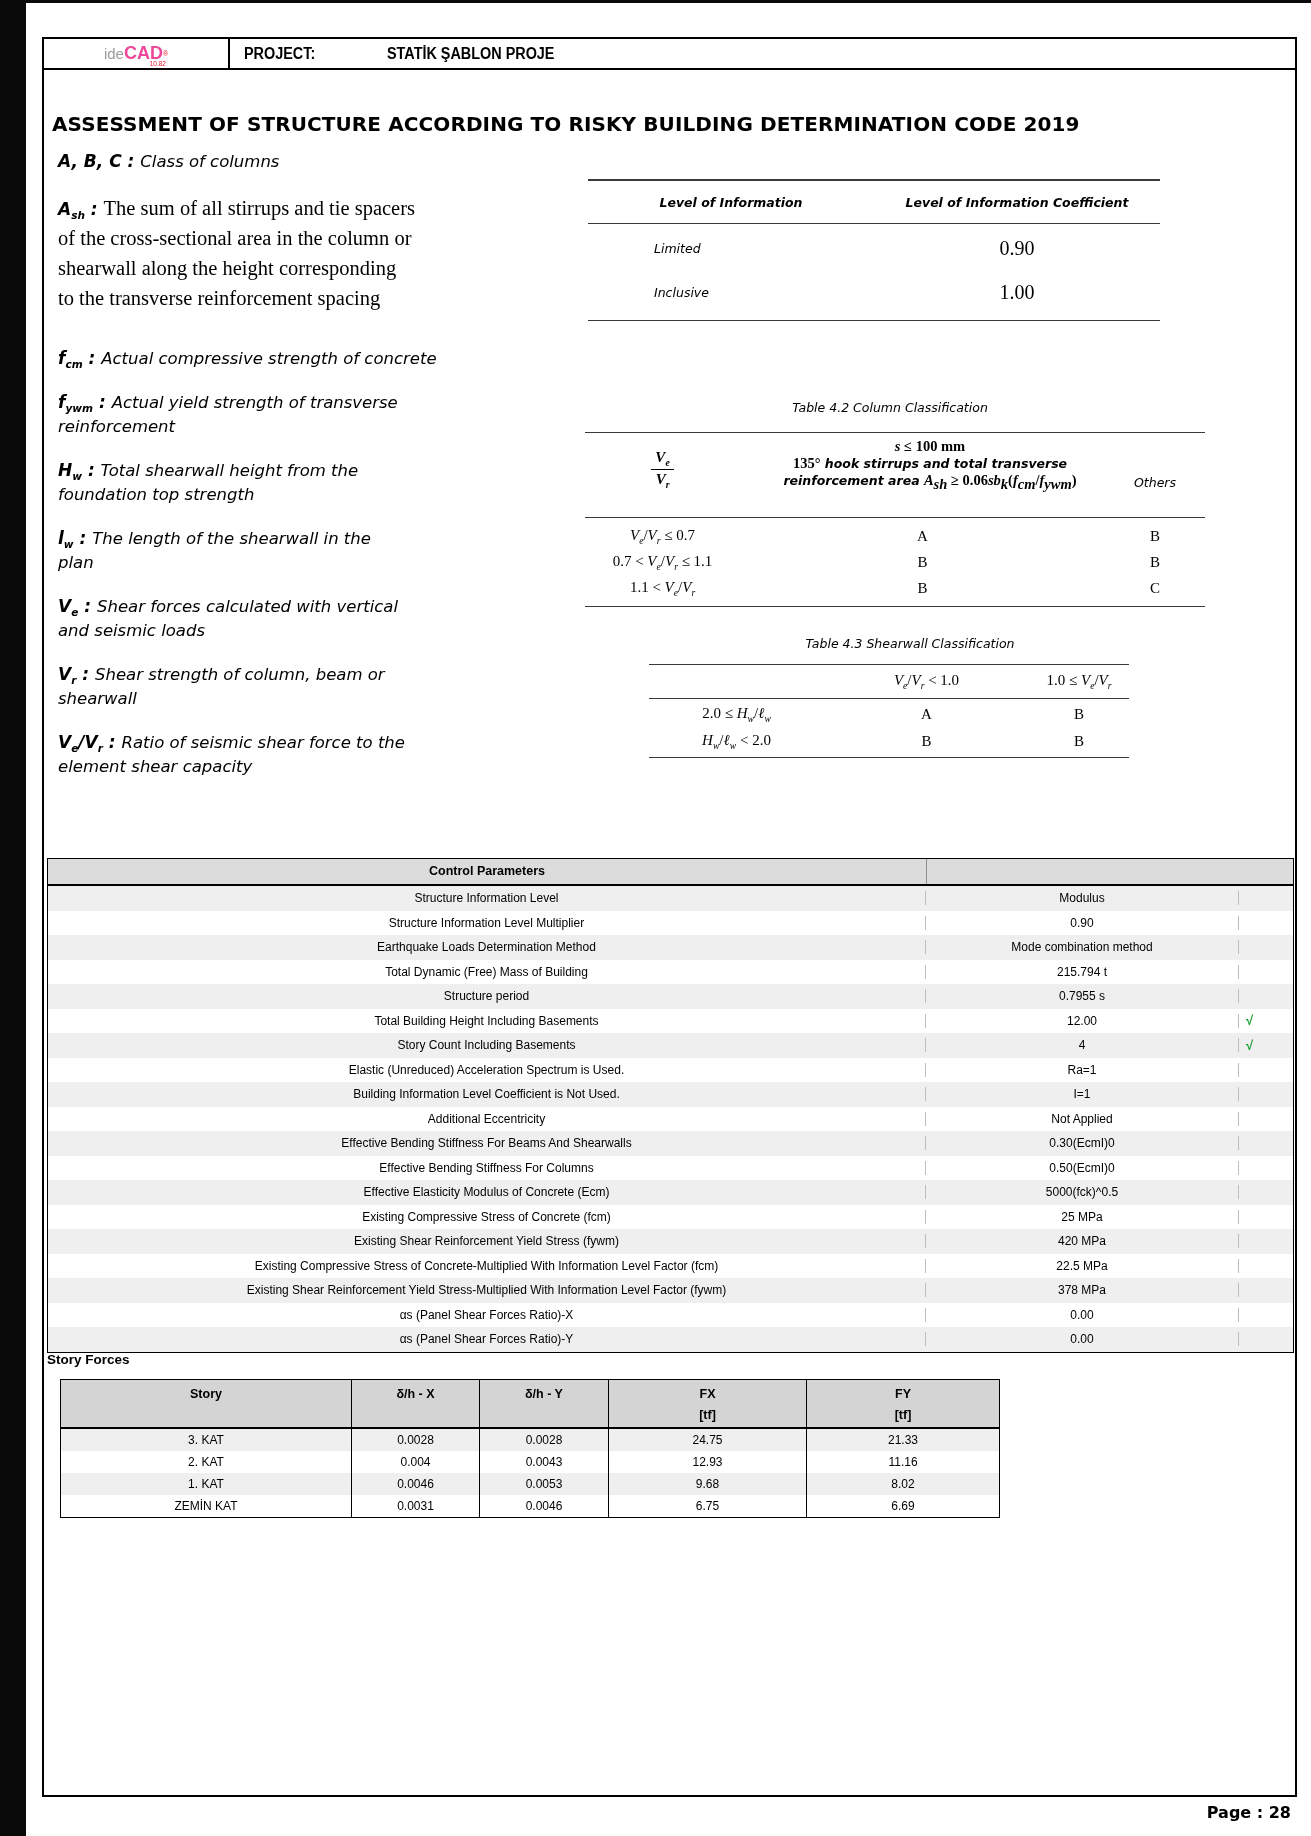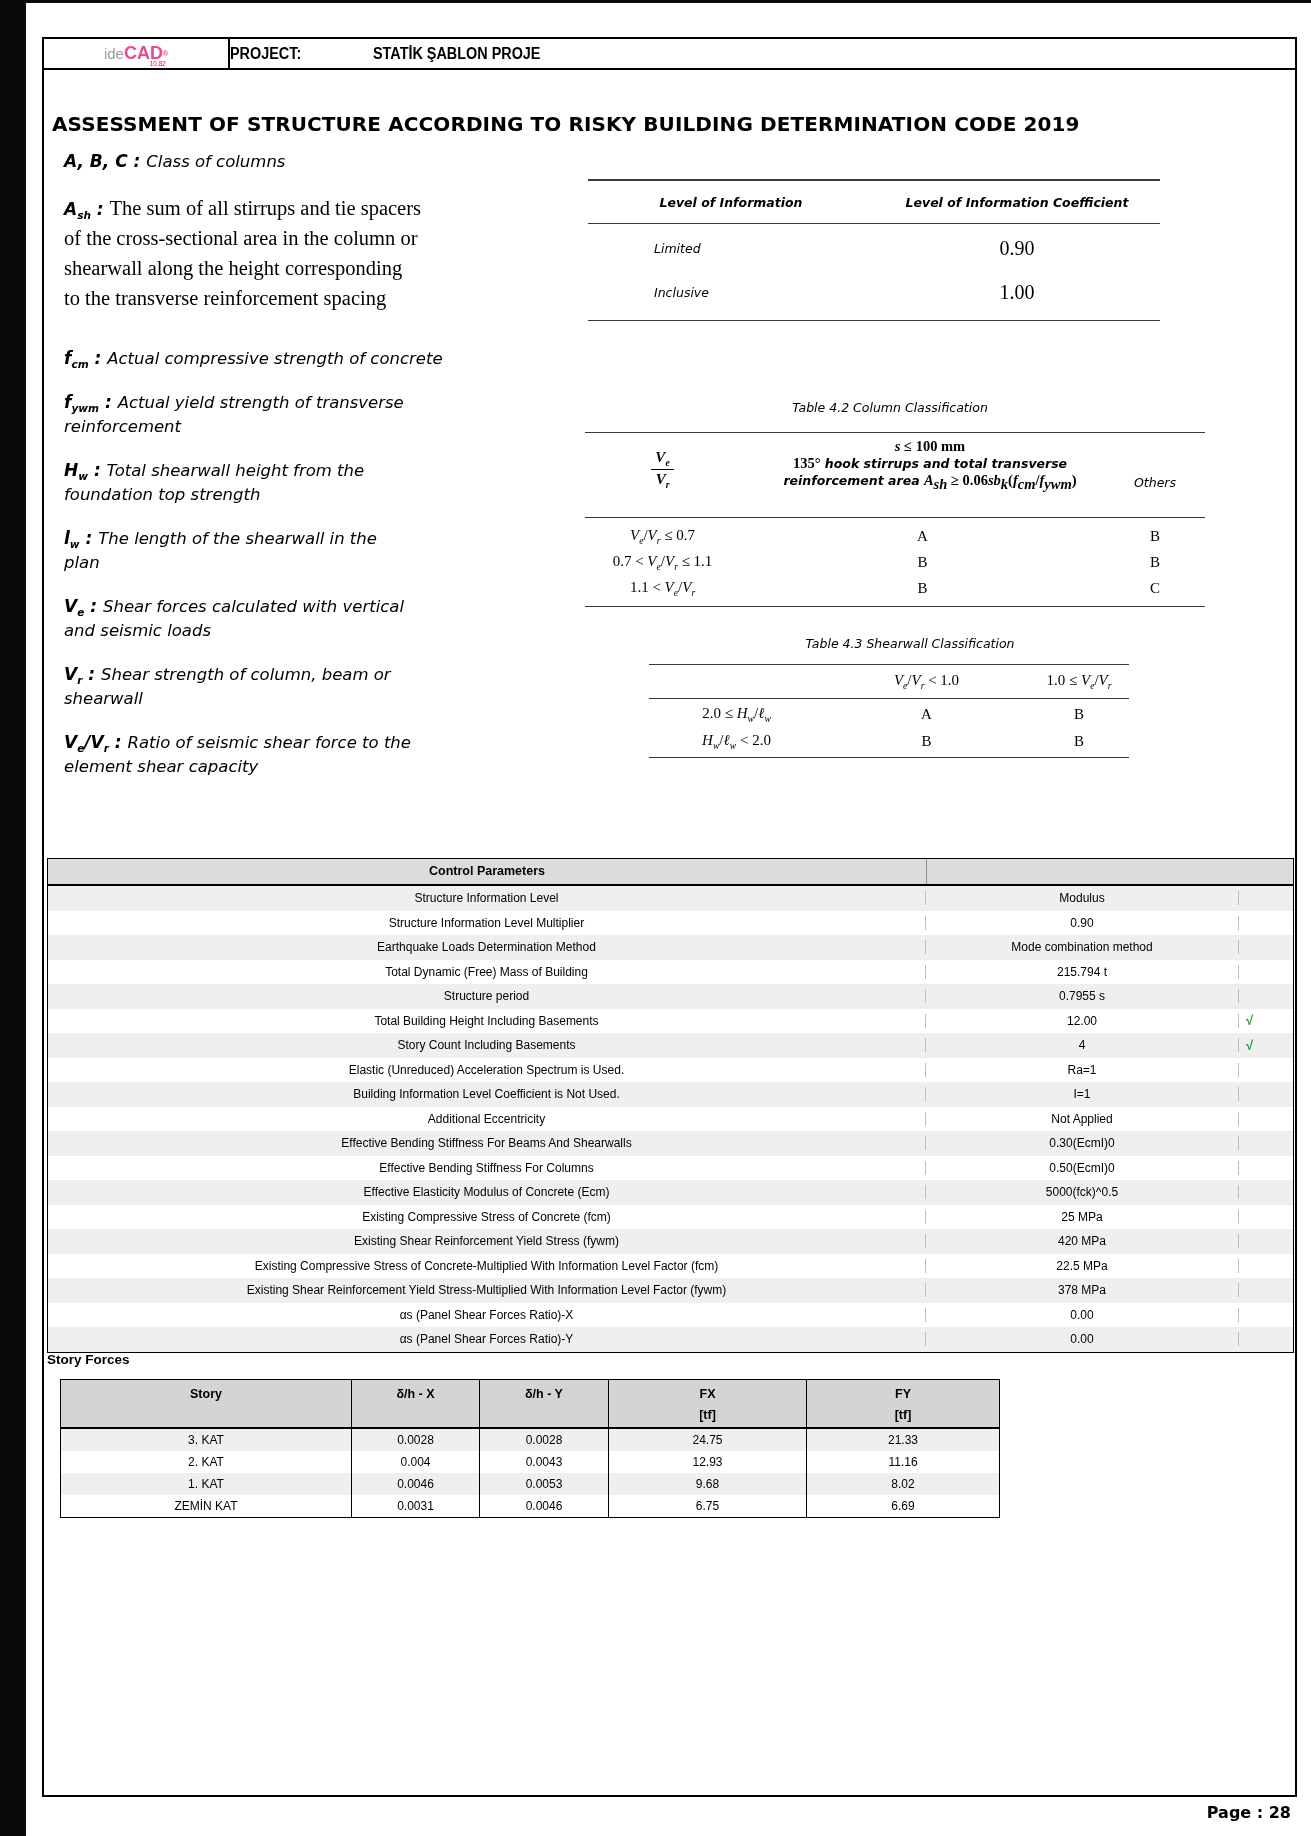--- a/index.html
+++ b/index.html
@@ -18,7 +18,7 @@
   .logo-cad{font-size:18px;font-weight:bold;color:#ec4899;letter-spacing:0;}
   .logo-reg{font-size:7px;color:#e8112d;vertical-align:super;}
   .logo-ver{position:absolute;right:62px;bottom:1px;font-size:6.5px;color:#e8112d;}
-  .proj-cell{flex:1;border-left:2px solid #000;display:flex;align-items:center;}
+  .proj-cell{flex:1;border-left:2px solid #000;display:flex;align-items:center;padding-left:14px;}
   .proj-label,.proj-name{font-weight:bold;font-size:16px;font-family:"Liberation Sans",sans-serif;
        transform:scaleX(0.9);transform-origin:left center;white-space:nowrap;}
   .proj-name{margin-left:64px;}

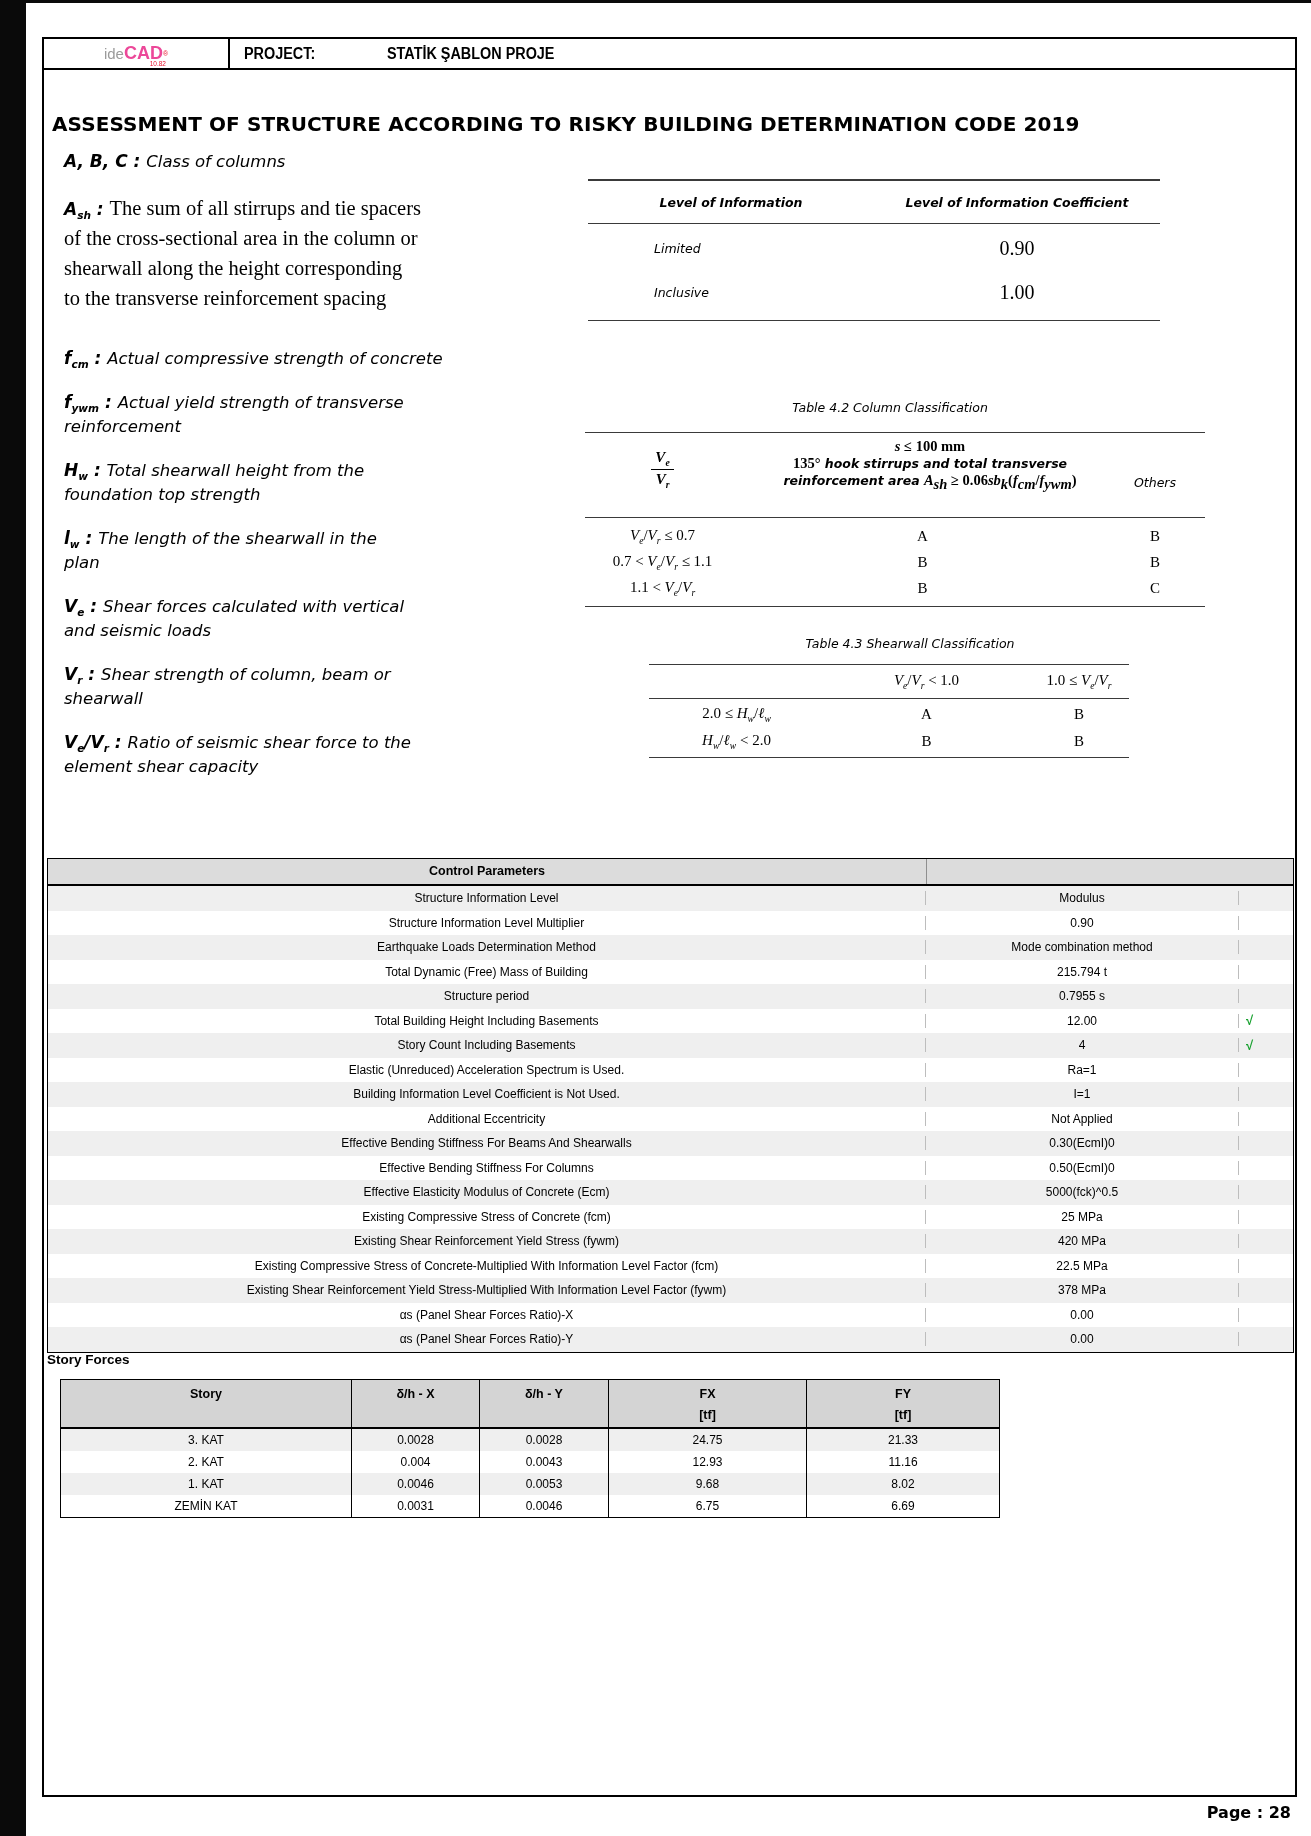--- a/index.html
+++ b/index.html
@@ -30,7 +30,7 @@
          font-family:"DejaVu Sans",sans-serif;letter-spacing:0.1px;}
 
   
-  .defs{position:absolute;left:64px;top:150px;width:505px;}
+  .defs{position:absolute;left:58px;top:150px;width:505px;}
   .def-item{margin-bottom:20px;}
   .def-sans{font:italic 16.5px/24px "DejaVu Sans",sans-serif;}
   .def-serif{line-height:29px;margin-bottom:33px;}

